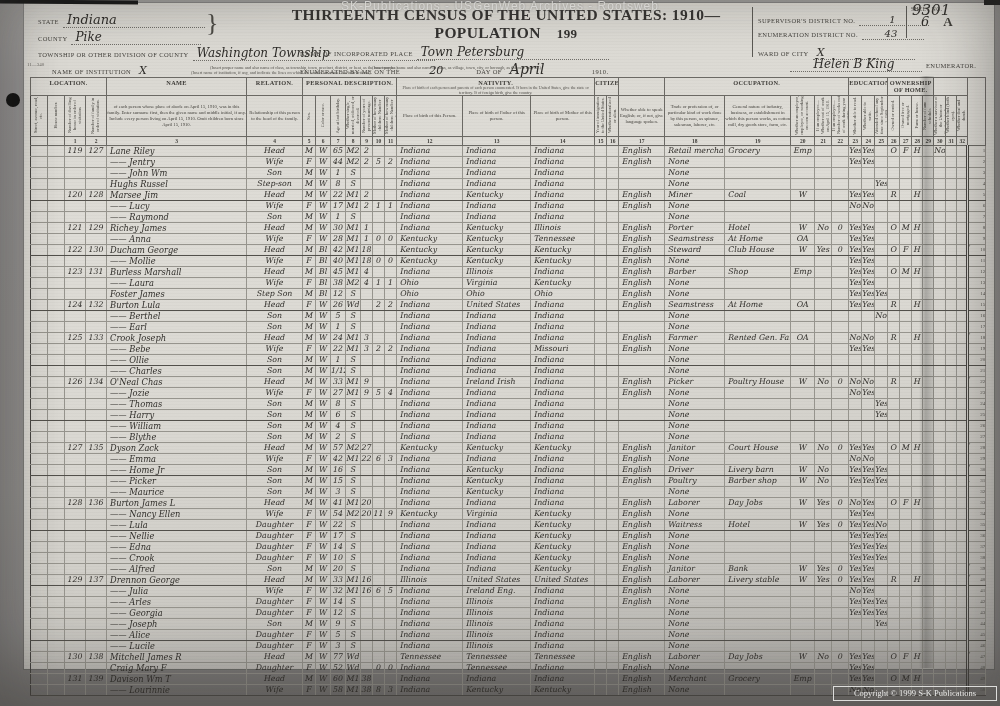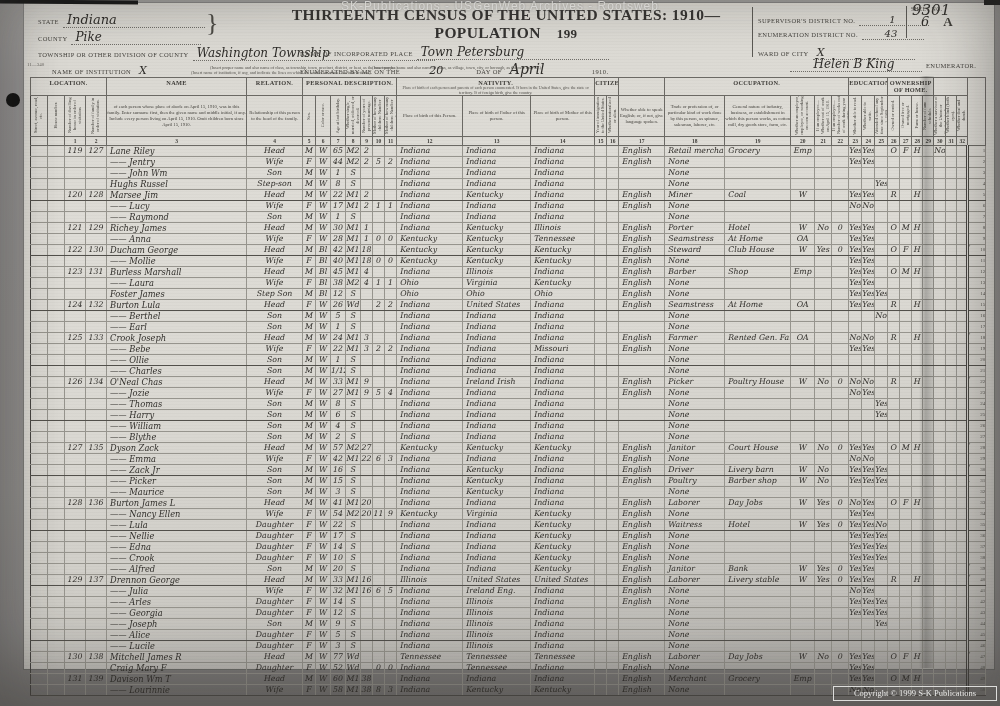--- a/index.html
+++ b/index.html
@@ -1374,7 +1374,7 @@
         <td class="c"></td>
         <td class="c"></td>
         <td class="c"></td>
-        <td class="l gb">—— Zack Jr</td>
+        <td class="l gb">—— Home Jr</td>
         <td class="c gb">Son</td>
         <td class="c gb">M</td>
         <td class="c">W</td>

